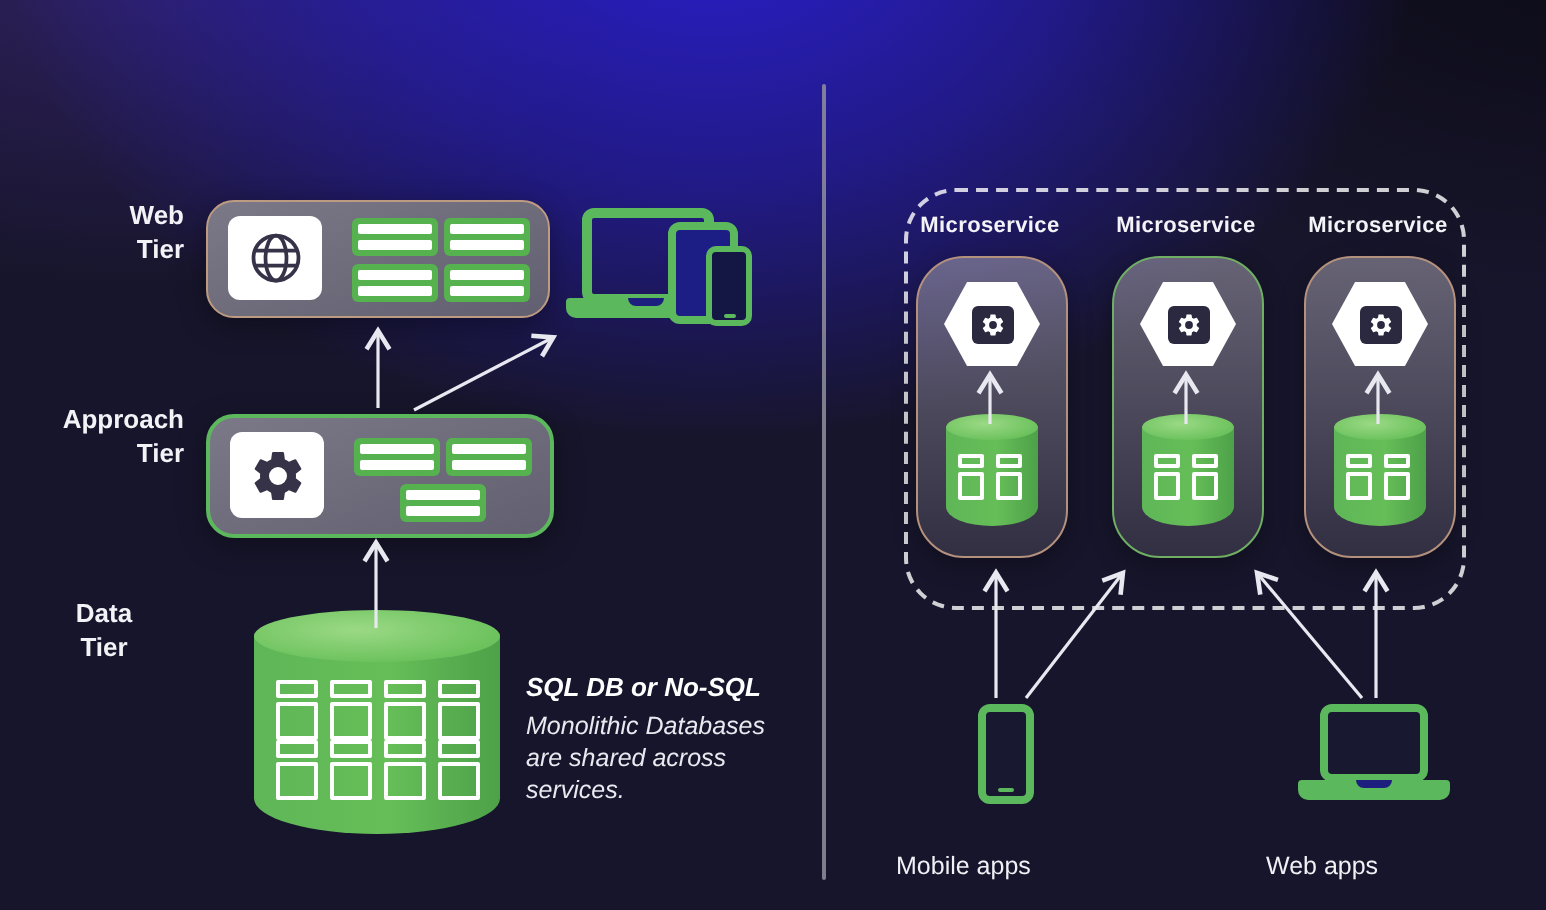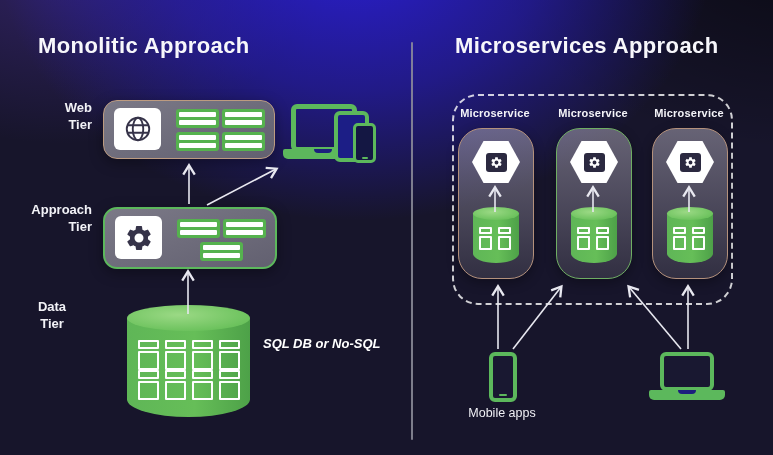--- a/index.html
+++ b/index.html
@@ -75,7 +75,6 @@
 
 <div class="canvas">
 
-  <div class="abs panel-title" style="left:38px;top:33px;">Monolitic Approach</div>
 
   <div class="abs tier-label" style="left:12px;top:99px;">
     <div>Web</div>

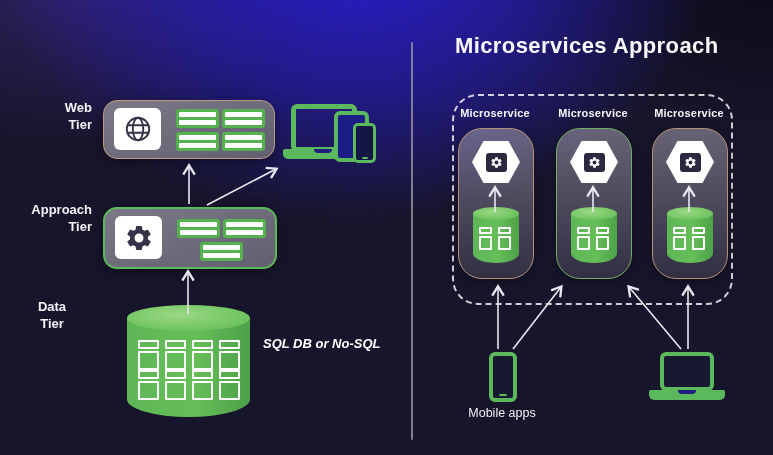--- a/index.html
+++ b/index.html
@@ -185,7 +185,6 @@
 
   <div class="abs divider" style="left:411px;top:42px;height:398px;"></div>
 
-  <div class="abs panel-title" style="left:455px;top:33px;">Microservices Approach</div>
 
   <div class="abs dashed-box" style="left:452px;top:94px;width:277px;height:207px;"></div>
 

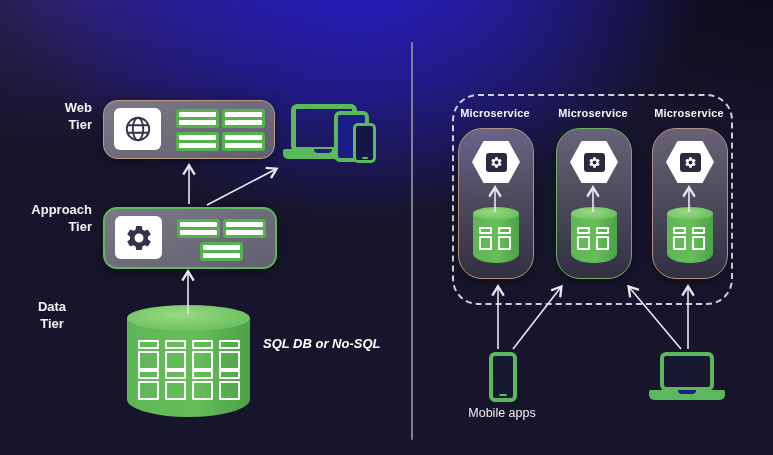--- a/index.html
+++ b/index.html
@@ -181,6 +181,7 @@
 
   <div class="abs" style="left:263px;top:336px;width:122px;font-style:italic;">
     <div class="note-title">SQL DB or No-SQL</div>
+    <div class="note-body">Monolithic Databases are shared across services.</div>
   </div>
 
   <div class="abs divider" style="left:411px;top:42px;height:398px;"></div>

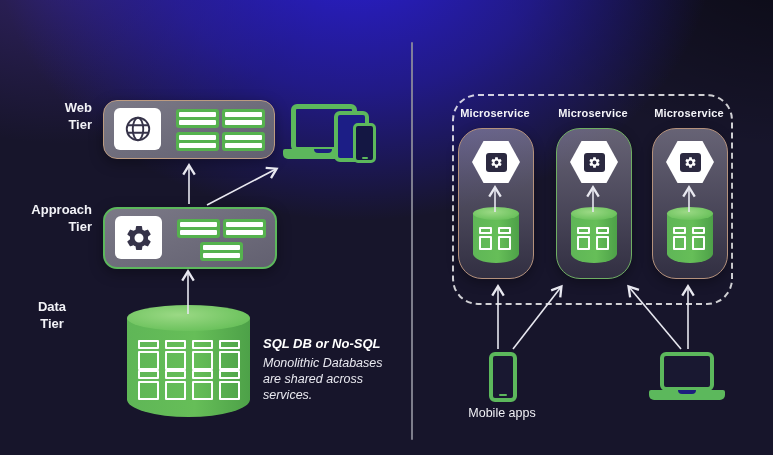--- a/index.html
+++ b/index.html
@@ -68,7 +68,7 @@
 
   .note-title{font-size:13px;font-weight:700;color:#fff;}
   .note-body{font-size:12.5px;line-height:16px;color:#e9e9f0;margin-top:4px;}
-  .dev-label{font-size:12.5px;color:#f0f0f5;text-align:center;}
+  .dev-label{font-size:12.5px;color:#f0f0f5;text-align:left;margin-top:20px;}
 </style>
 </head>
 <body>

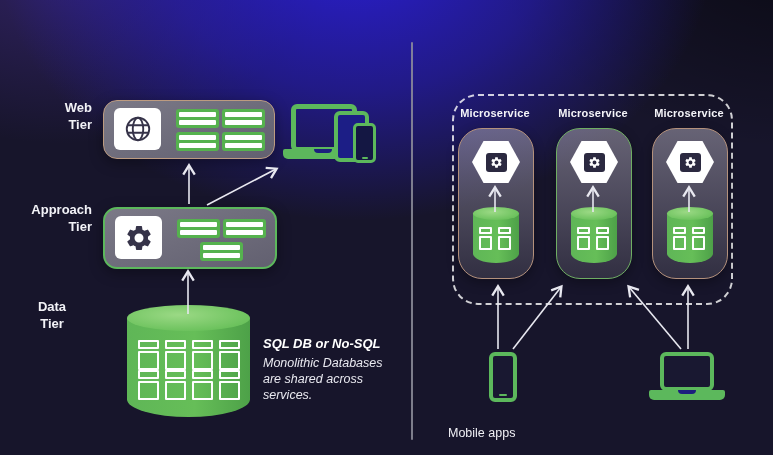--- a/index.html
+++ b/index.html
@@ -260,6 +260,7 @@
 
   <div class="abs scr" style="left:660px;top:352px;width:46px;height:31px;border-width:4px;background:#191831;"></div>
   <div class="abs base" style="left:649px;top:390px;width:76px;height:10px;"></div>
+  <div class="abs dev-label" style="left:633px;top:406px;width:108px;">Web apps</div>
 
   <svg class="abs" style="left:0;top:0;pointer-events:none;" width="773" height="455" viewBox="0 0 773 455">
     <defs>

